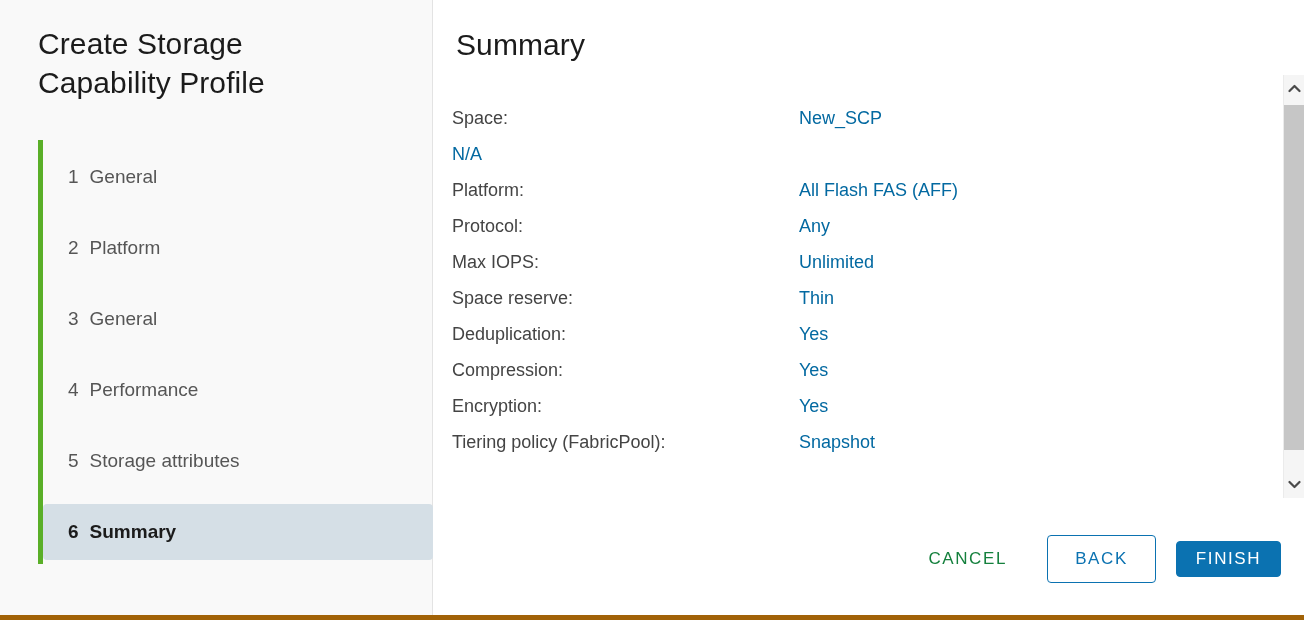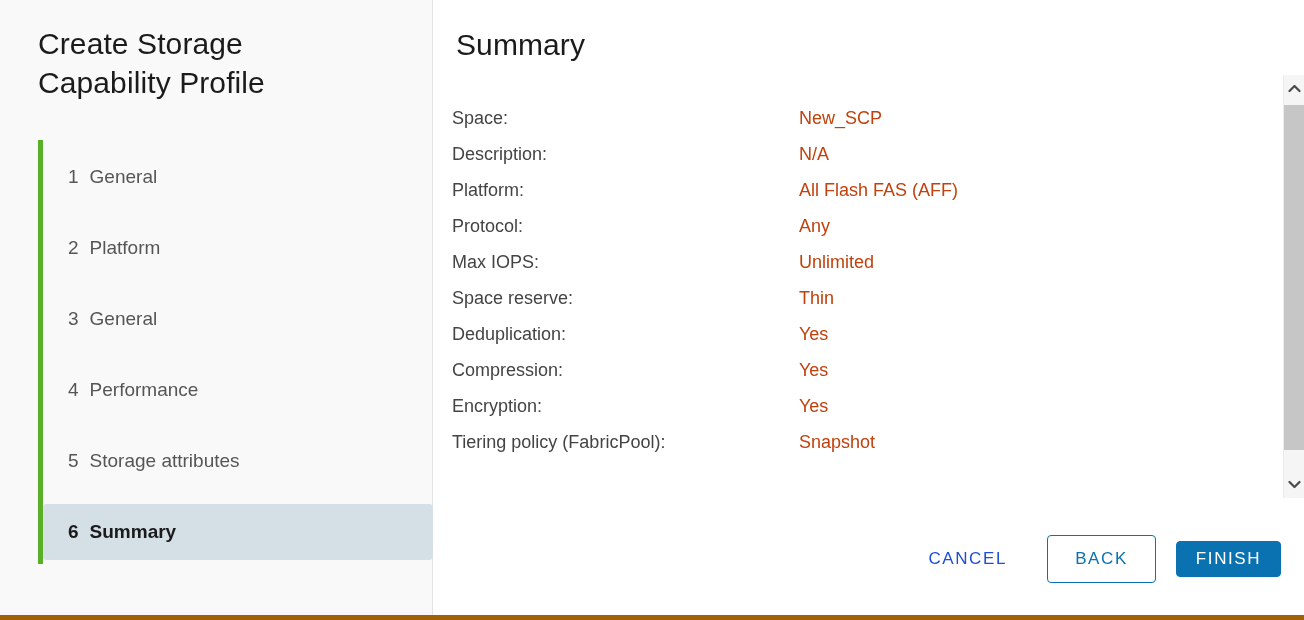--- a/index.html
+++ b/index.html
@@ -149,7 +149,7 @@
     flex: 1 1 auto;
     font-size: 18px;
     line-height: 26px;
-    color: #c2410c;
+    color: #0369a1;
   }
 
   

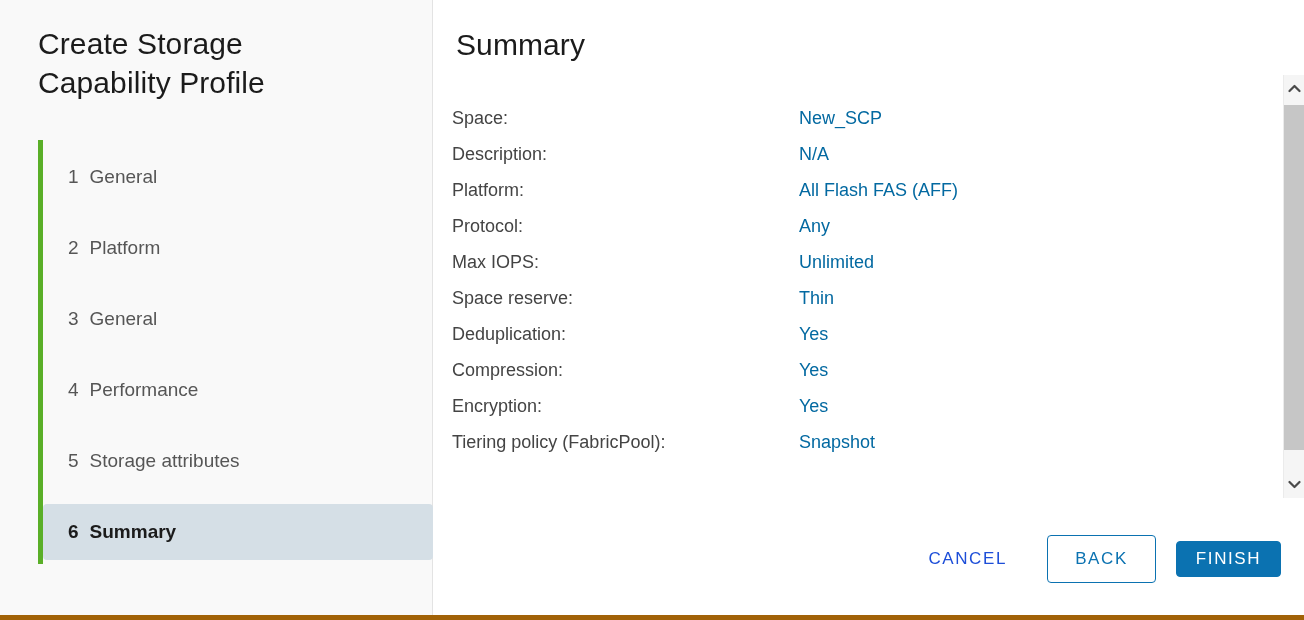--- a/index.html
+++ b/index.html
@@ -277,7 +277,6 @@
             <div class="sval">New_SCP</div>
           </div>
           <div class="srow">
-            <div class="skey">Description:</div>
             <div class="sval">N/A</div>
           </div>
           <div class="srow">

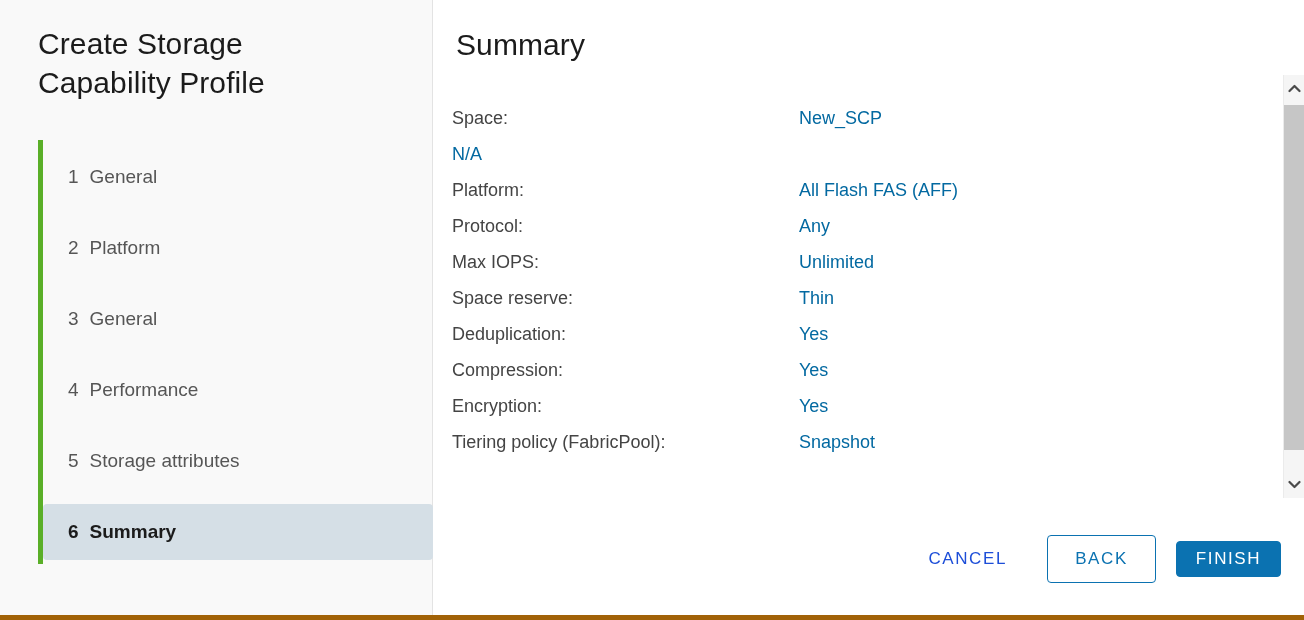--- a/index.html
+++ b/index.html
@@ -207,7 +207,7 @@
   #btn-cancel {
     background: transparent;
     border: none;
-    color: #1d4ed8;
+    color: #15803d;
     height: 47px;
     padding: 0 18px;
     margin-right: 22px;

